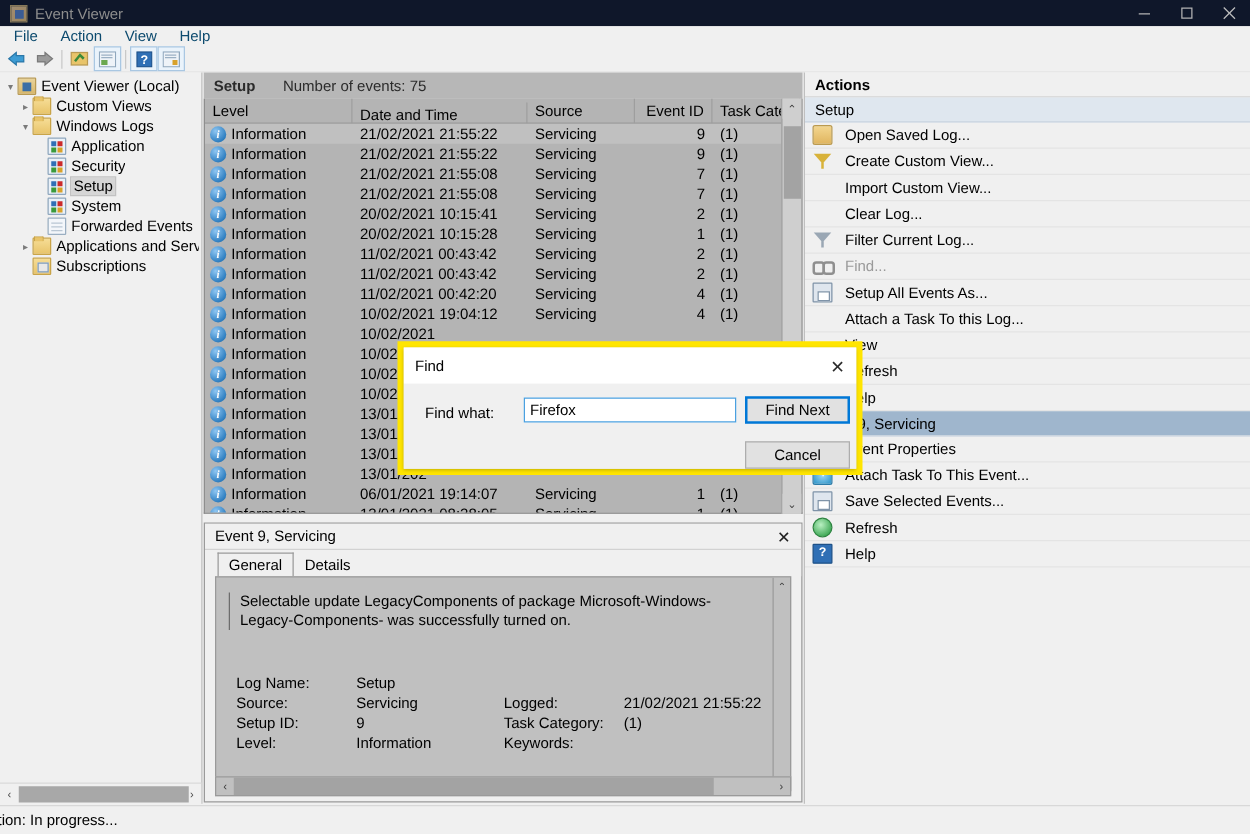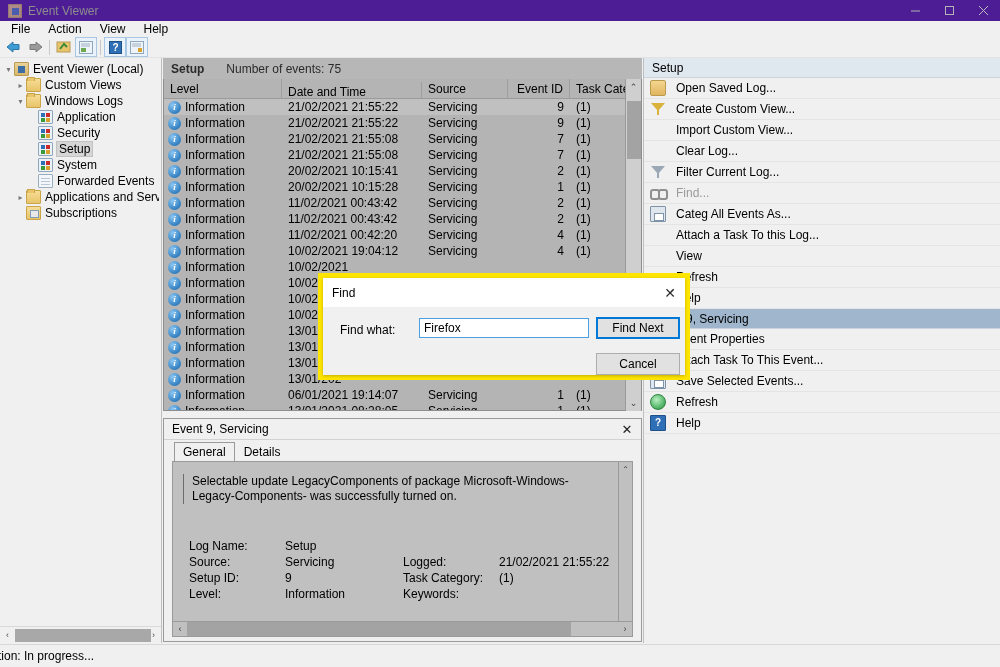--- a/index.html
+++ b/index.html
@@ -17,7 +17,7 @@
   
   .titlebar {
     position: absolute; left: 0; top: 0; width: 1000px; height: 21px;
-    background: #4c1d95;
+    background: #0f172a;
     display: flex; align-items: center;
   }
   .title-icon {

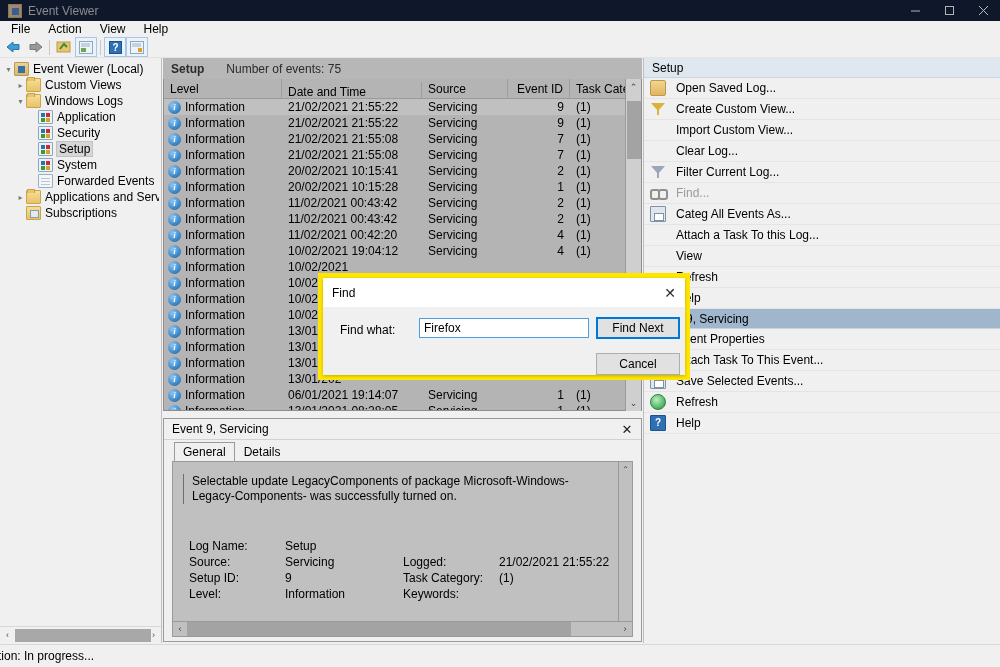--- a/index.html
+++ b/index.html
@@ -43,7 +43,7 @@
     background: #f0f0f0; display: flex; align-items: center; padding-left: 2px;
   }
   .menu-item {
-    padding: 1px 9px; font-size: 12px; color: #000000; height: 16px; line-height: 15px;
+    padding: 1px 9px; font-size: 12px; color: #0c4a6e; height: 16px; line-height: 15px;
   }
 
   

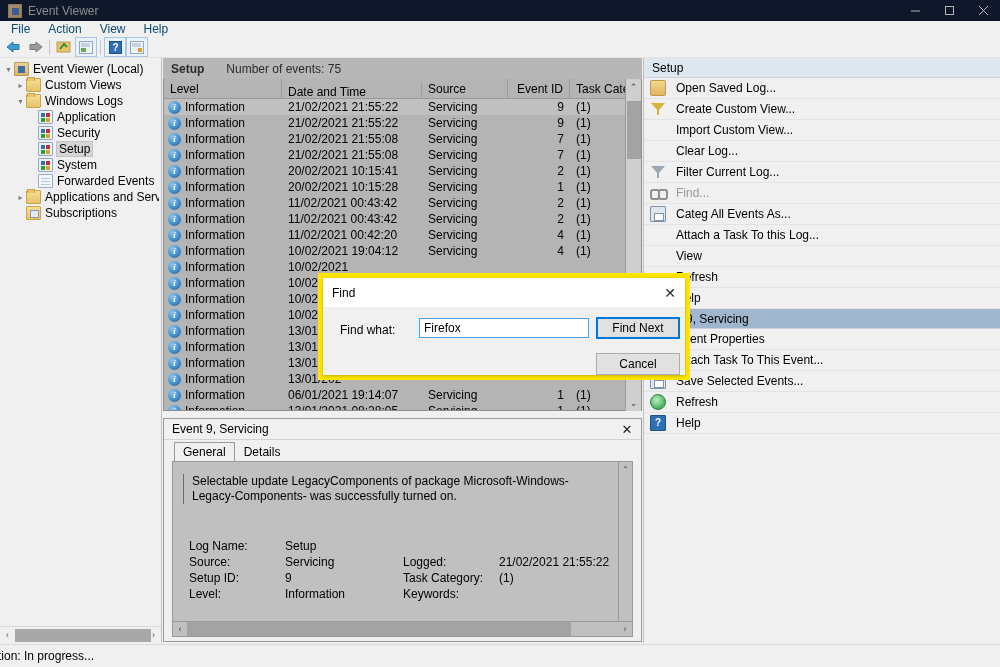--- a/index.html
+++ b/index.html
@@ -707,6 +707,7 @@
   </div>
 
   <div class="actions">
+    <div class="actions-hdr">Actions</div>
     <div id="actions-list">
         <div class="act-group">Setup</div>
         <div class="act-item">

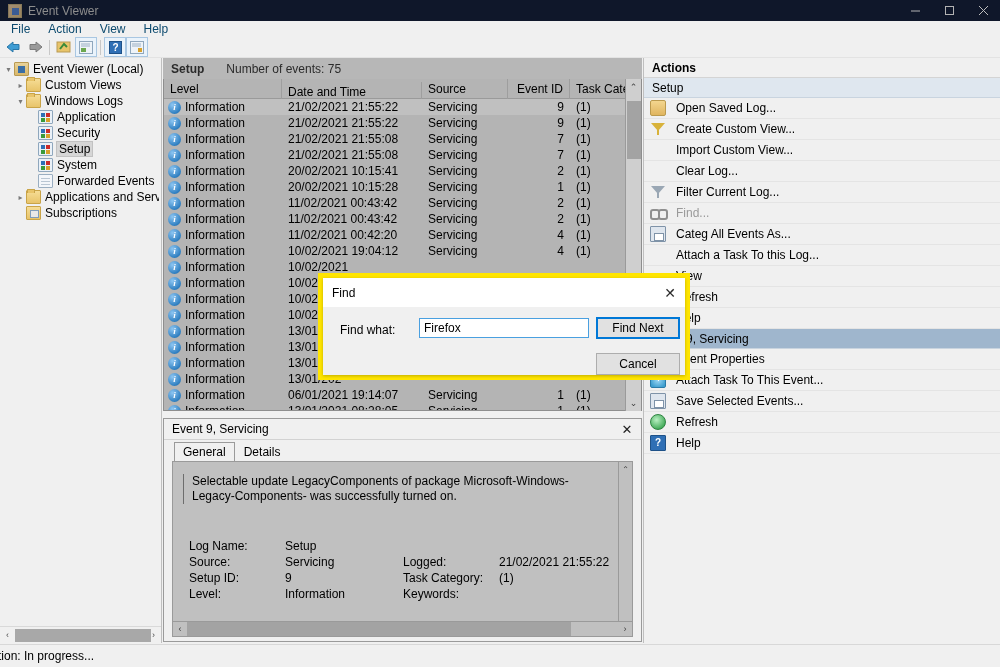--- a/index.html
+++ b/index.html
@@ -736,7 +736,7 @@
         </div>
         <div class="act-item">
           <span class="act-ic ai-save"></span>
-          <span>Categ All Events As...</span>
+          <span>Setup All Events As...</span>
         </div>
         <div class="act-item">
           <span class="act-ic empty"></span>

